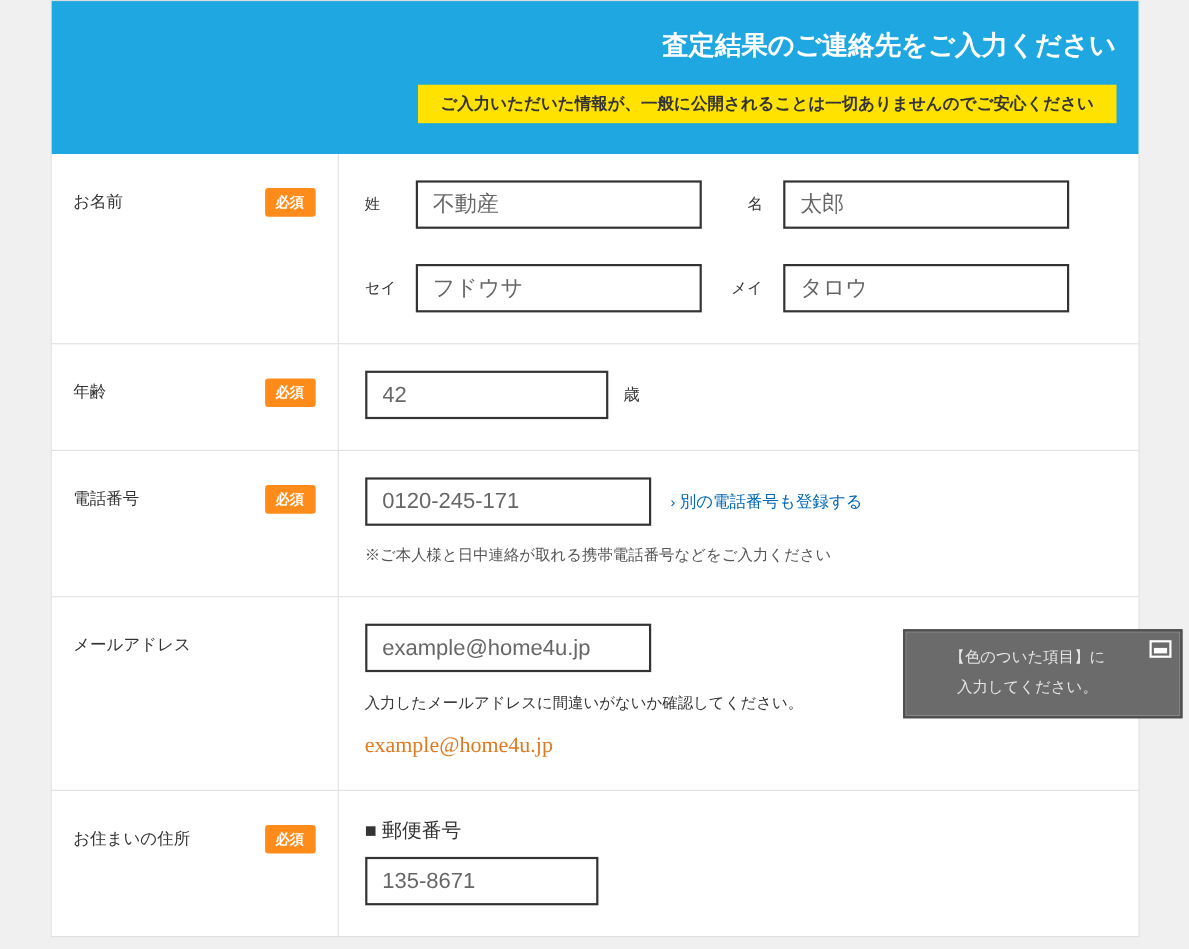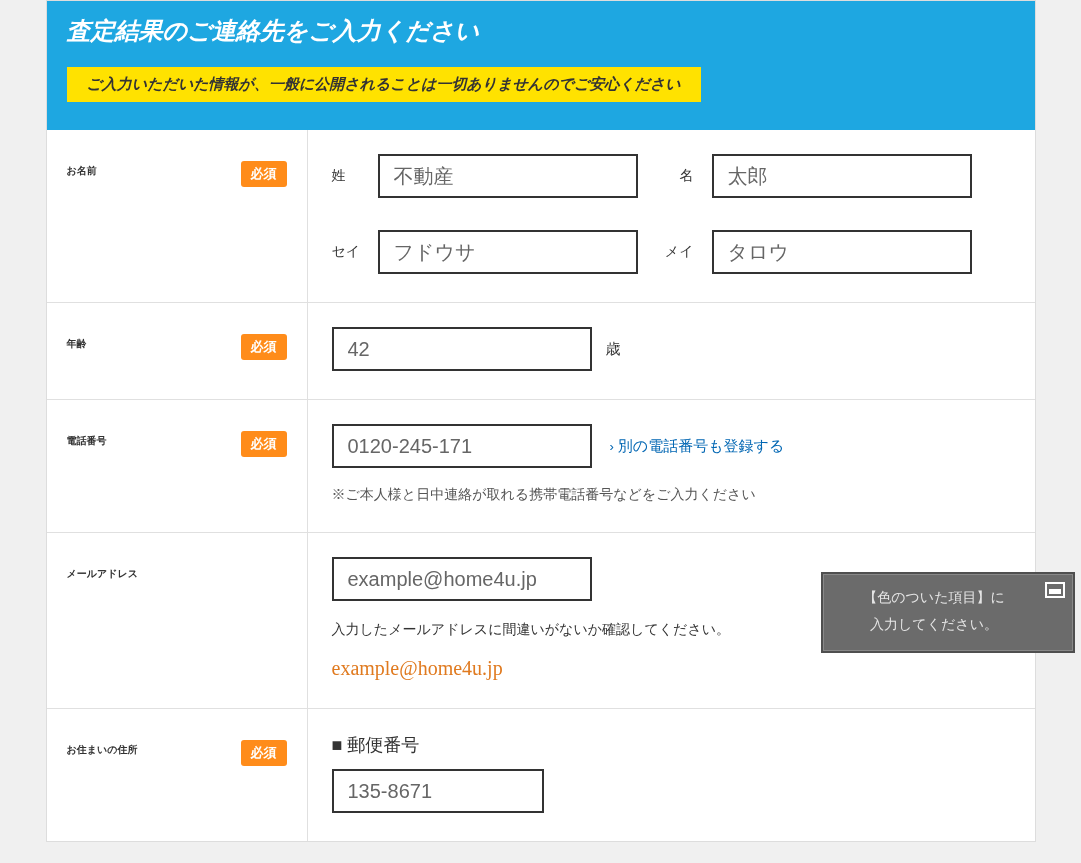--- a/index.html
+++ b/index.html
@@ -19,9 +19,8 @@
     }
     .header {
       background: #1ea7e1;
-      padding: 14px 20px 28px;
-      text-align: left;
-      font-style: italic;
+      padding: 24px 20px 28px;
+      text-align: right;
     }
     .header-title {
       color: #fff;

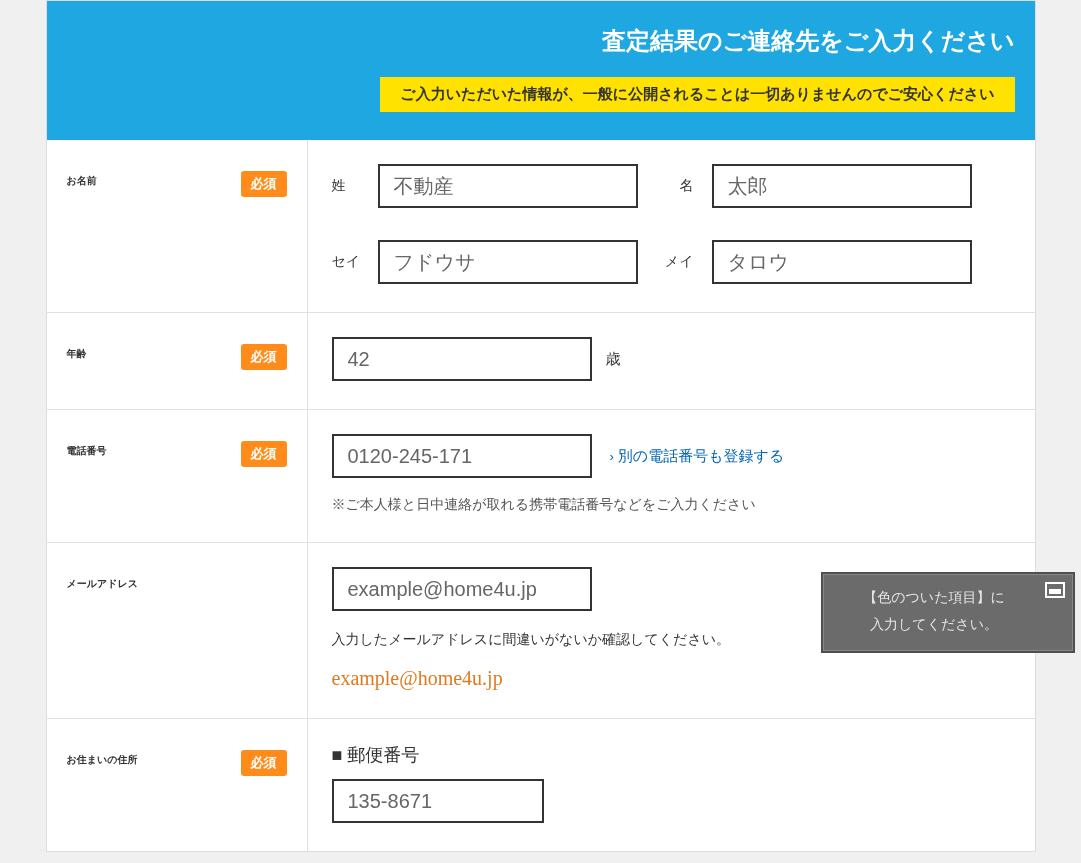--- a/index.html
+++ b/index.html
@@ -48,8 +48,8 @@
       justify-content: space-between;
     }
     .form-label-text {
-      font-size: 10px;
-      font-weight: bold;
+      font-size: 15px;
+      font-weight: normal;
       color: #333;
       padding-top: 6px;
     }

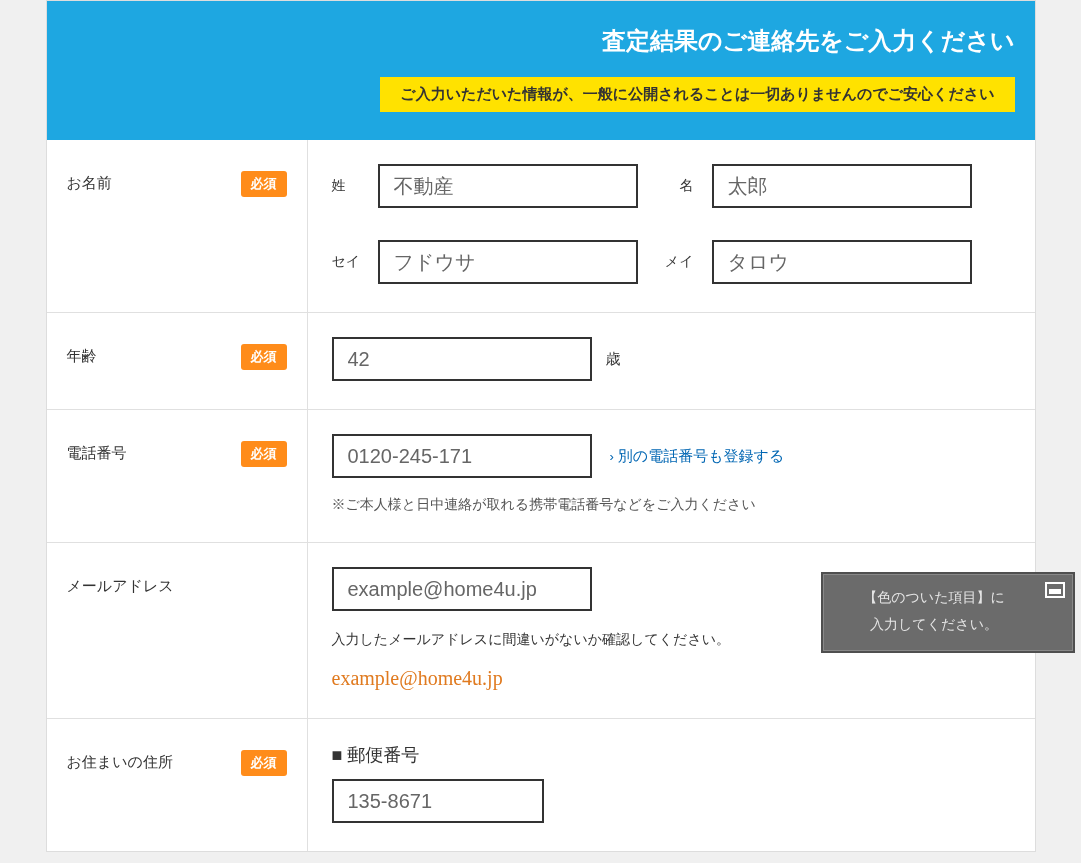--- a/index.html
+++ b/index.html
@@ -98,7 +98,7 @@
       align-items: center;
       gap: 14px;
     }
-    .age-row input.text { width: 260px; }
+    .age-row input.text { width: 221px; }
     .unit { font-size: 15px; color: #333; }
     .phone-row {
       display: flex;

